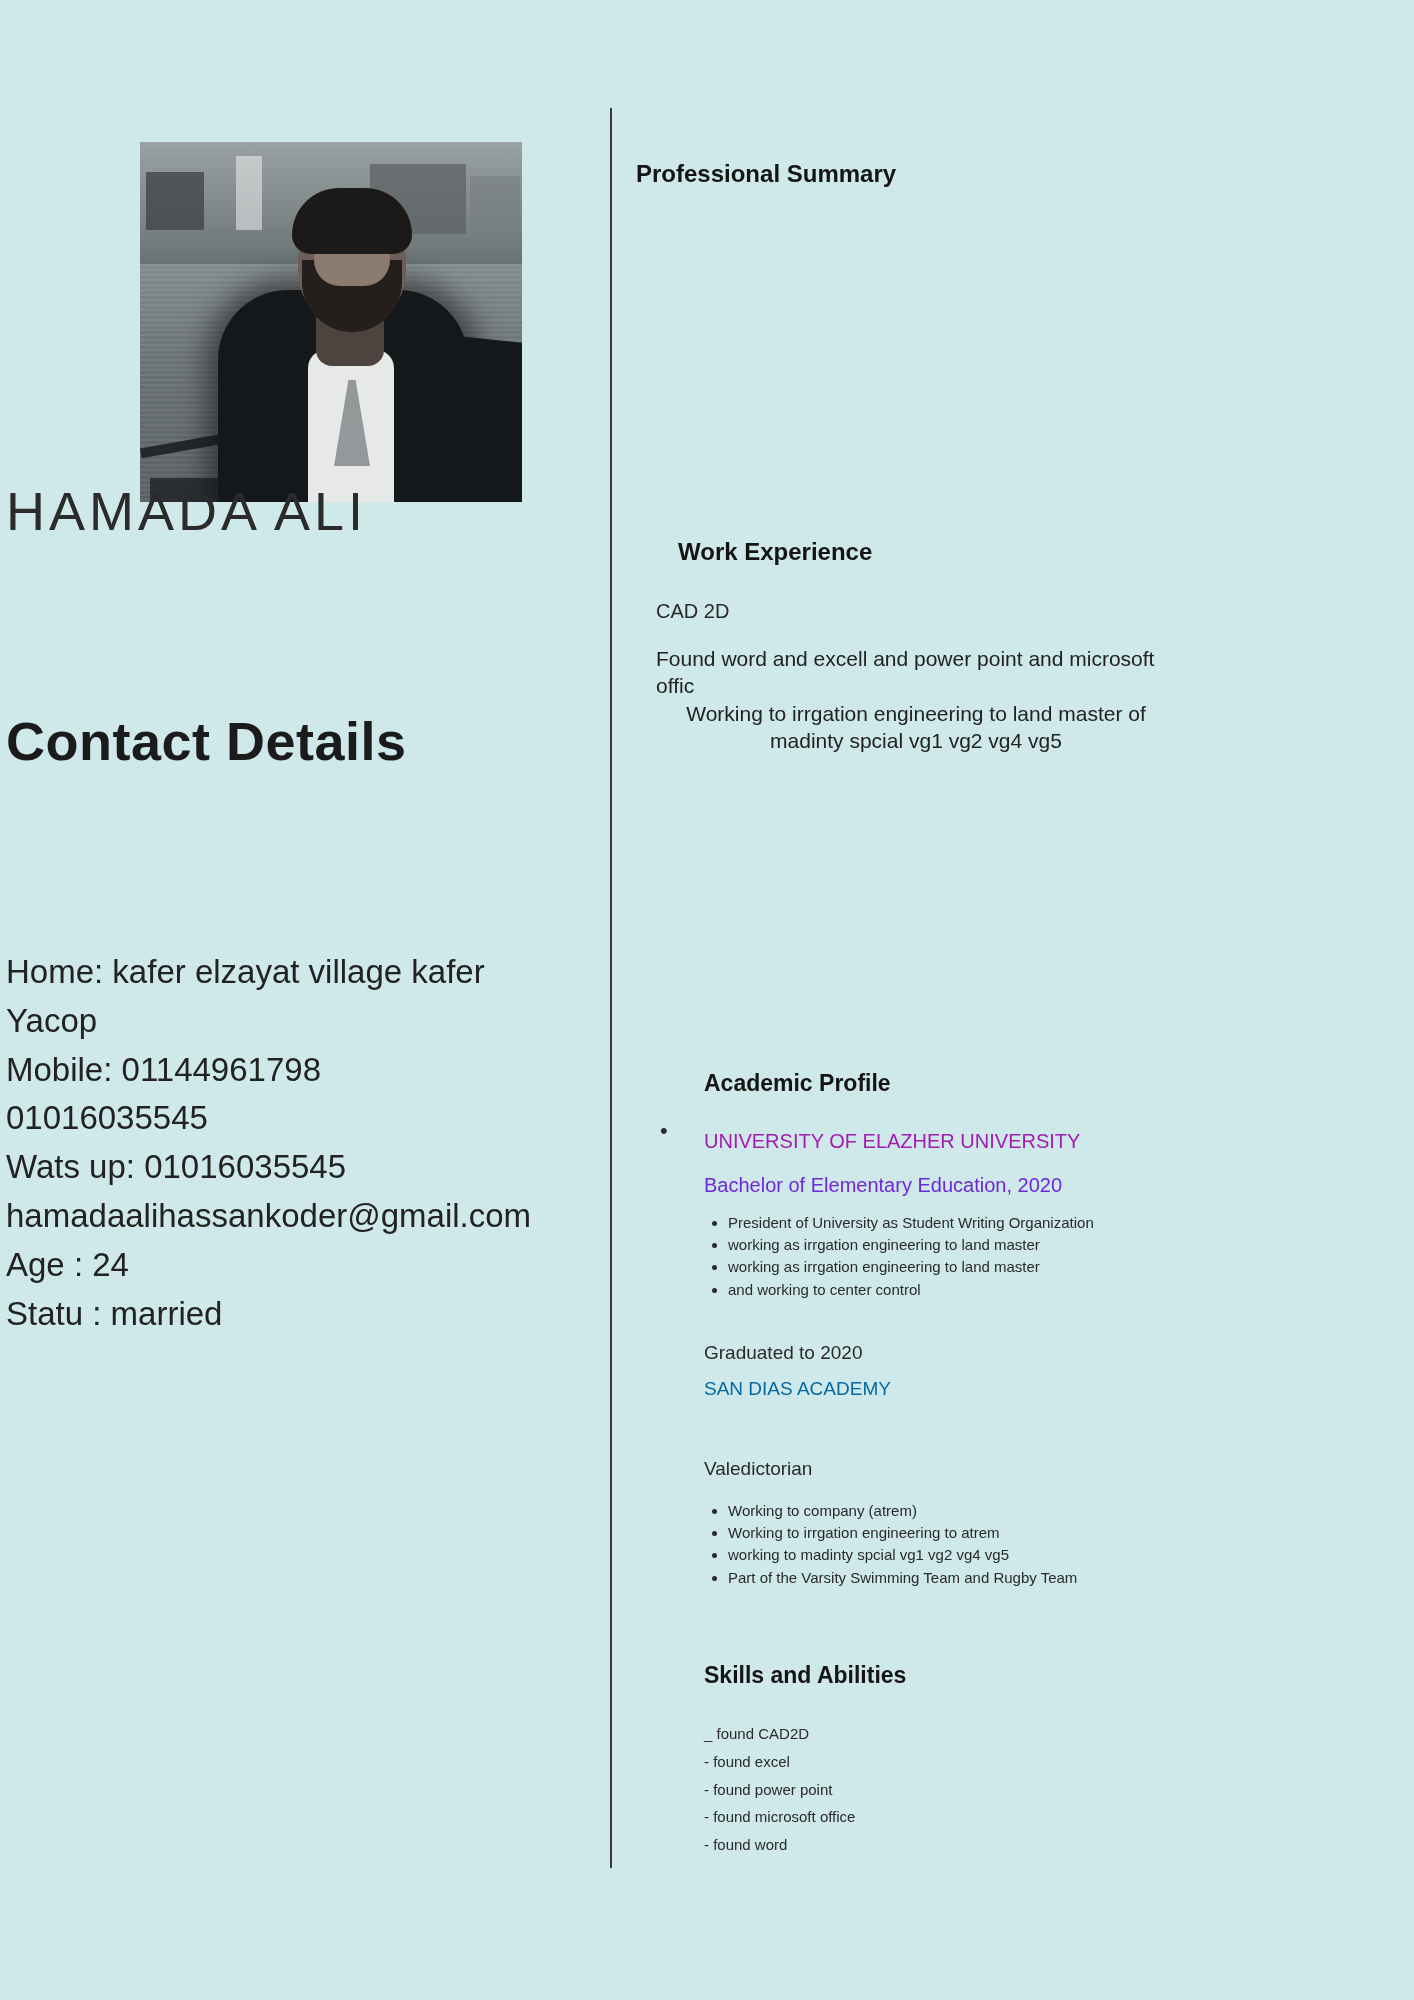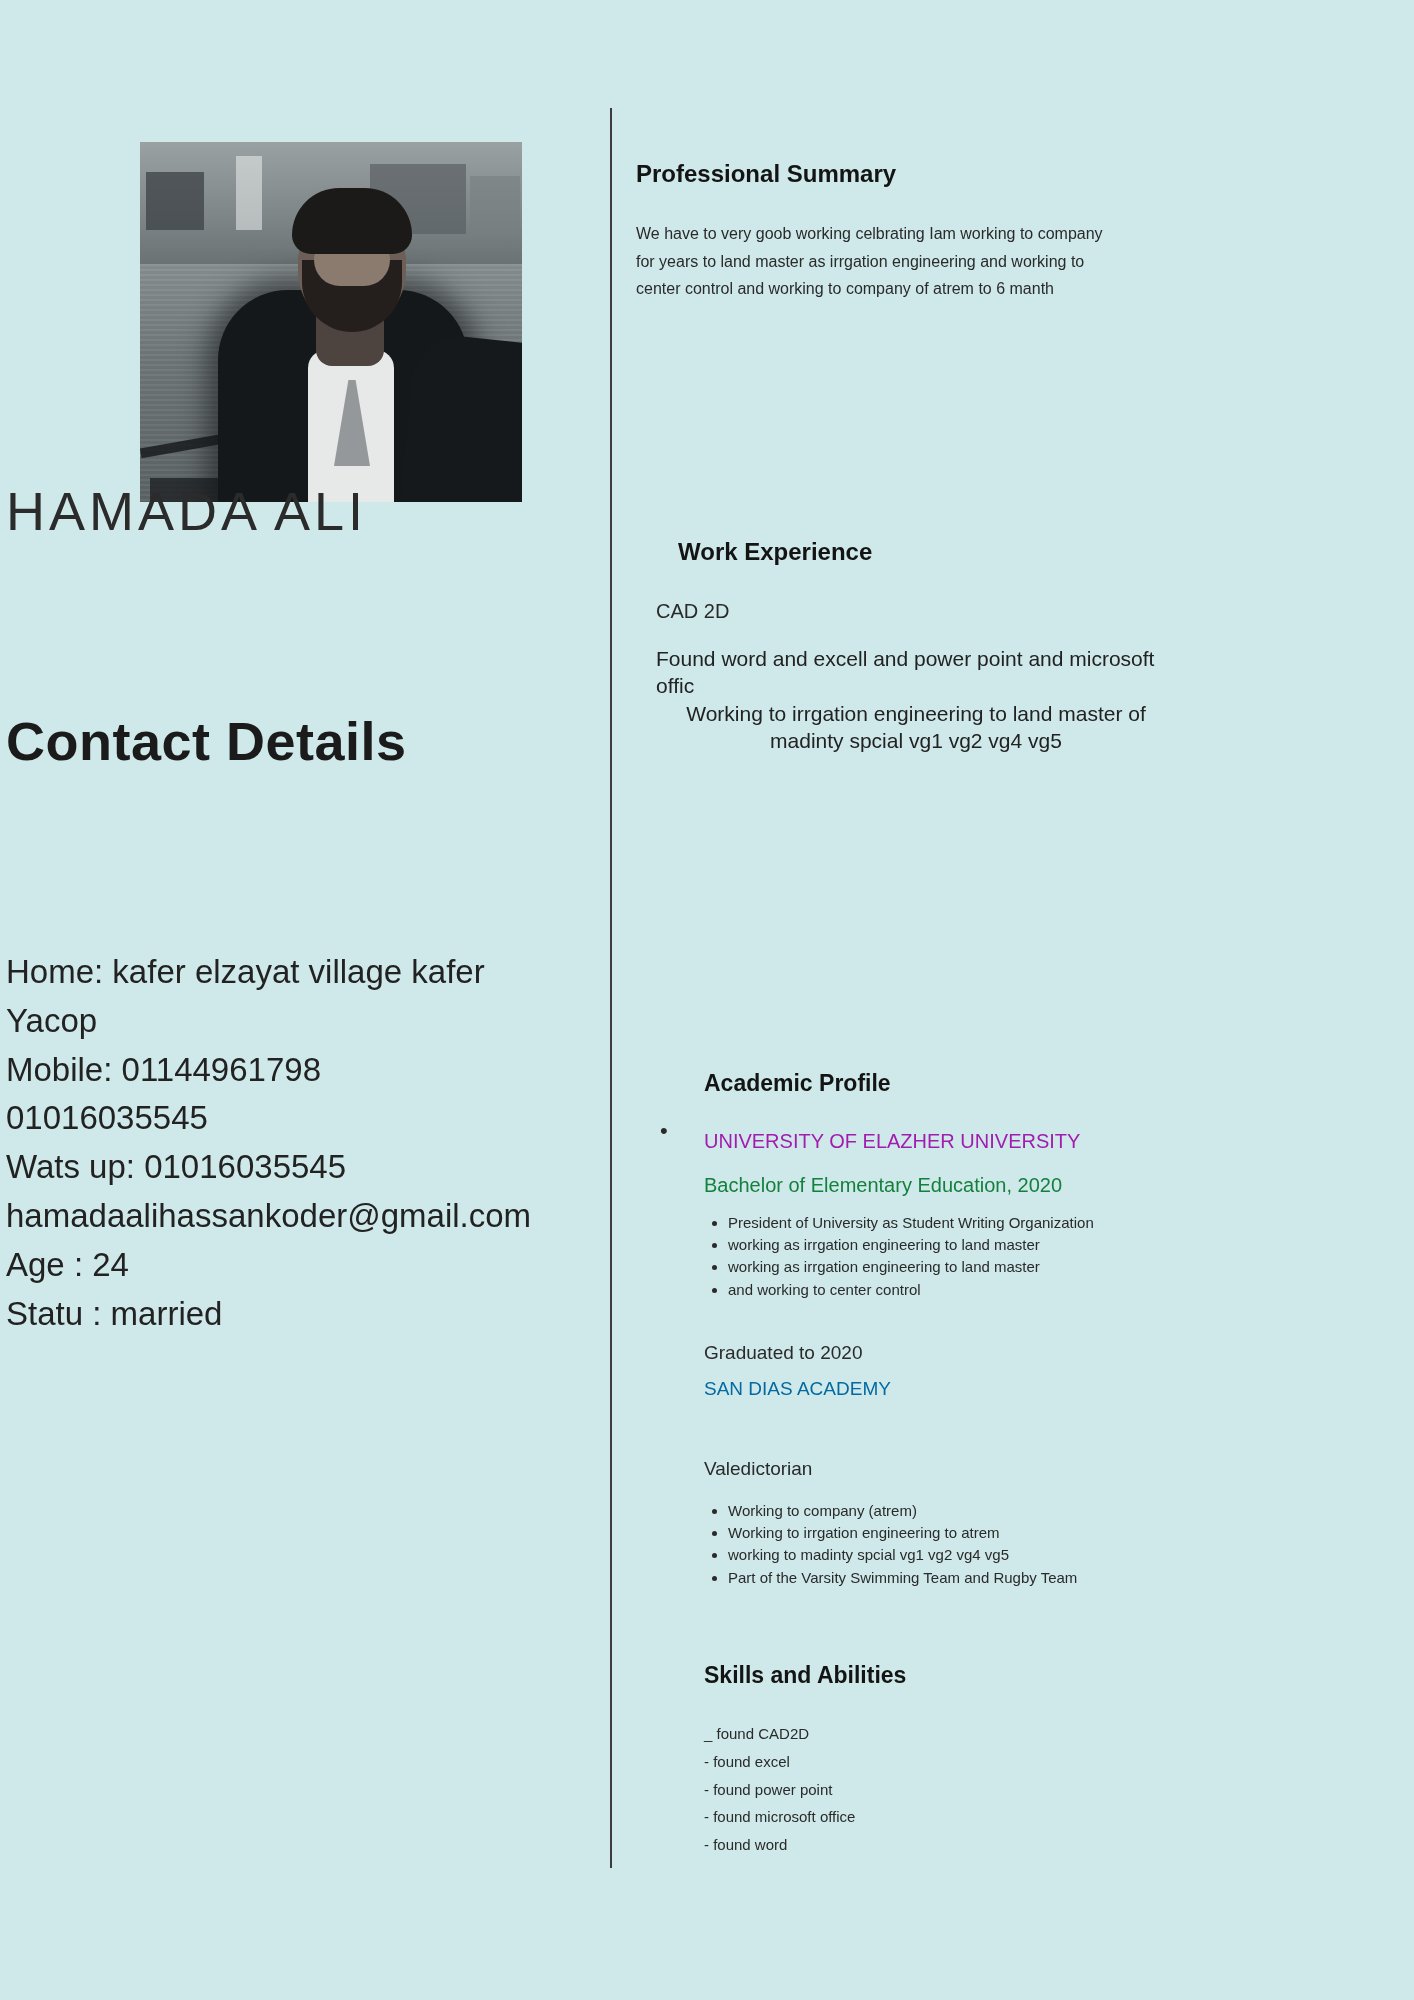--- a/index.html
+++ b/index.html
@@ -315,7 +315,6 @@
   <div class="divider"></div>
 
   <div class="r-head" id="summary-title">Professional Summary</div>
-  <div id="summary-body">We have to very goob working celbrating Iam working to company for years to land master as irrgation engineering and working to center control and working to company of atrem to 6 manth</div>
 
   <div class="r-head" id="work-title">Work Experience</div>
   <div id="work-role">CAD 2D</div>

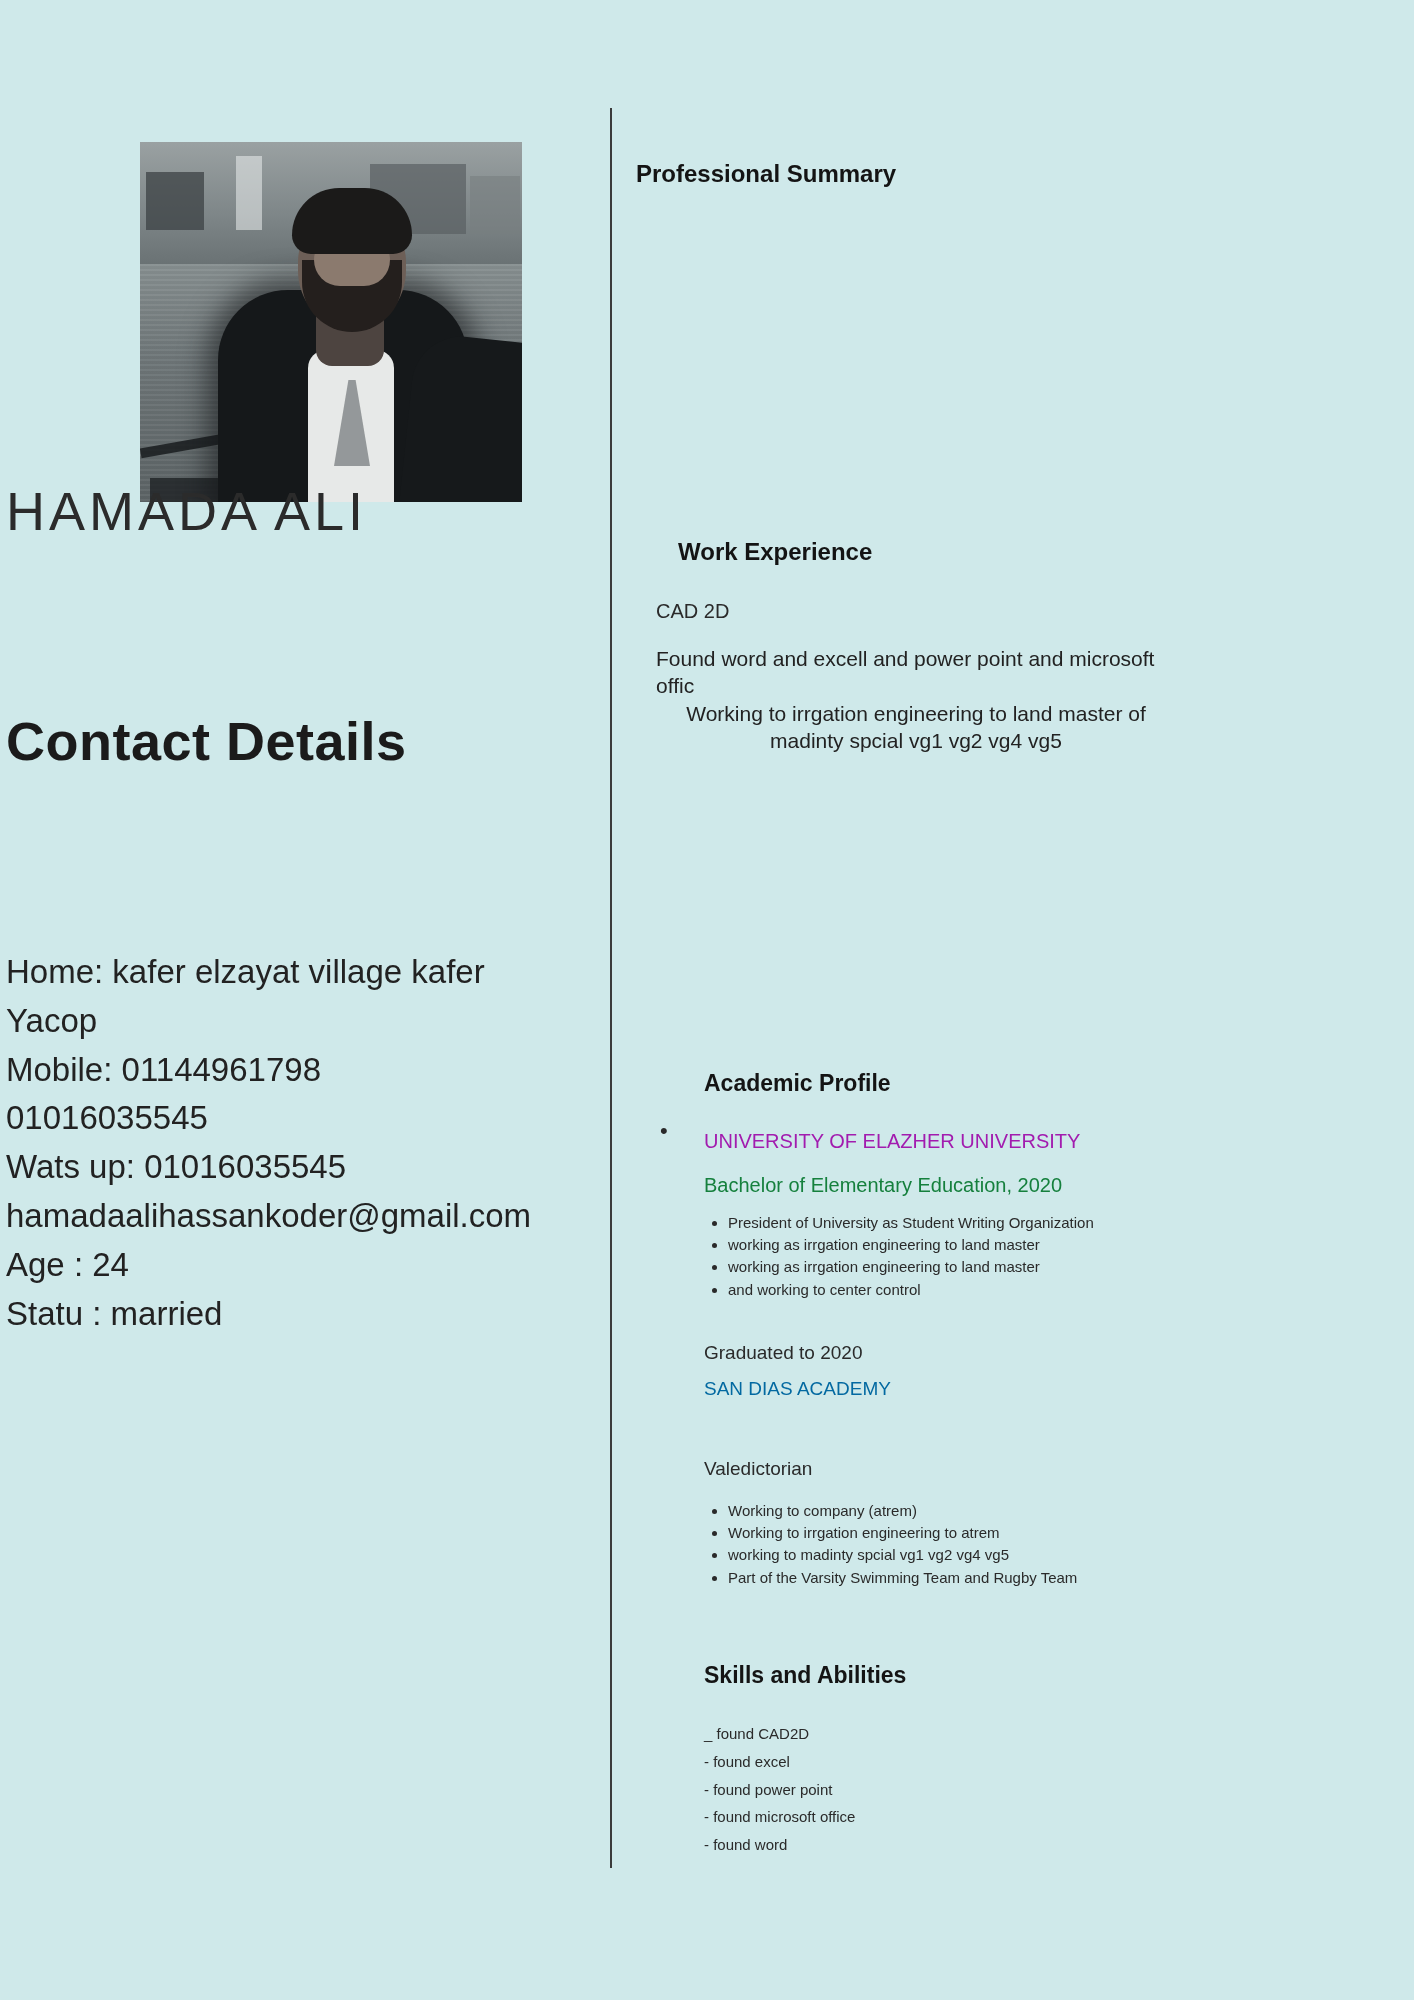--- a/index.html
+++ b/index.html
@@ -234,7 +234,7 @@
   }
   .edu1-degree {
     position: absolute; left: 704px; top: 1174px;
-    font-size: 20px; color: #15803d; font-weight: 300;
+    font-size: 20px; color: #6d28d9; font-weight: 300;
   }
   .bullet-dot {
     position: absolute; left: 660px; top: 1118px;

